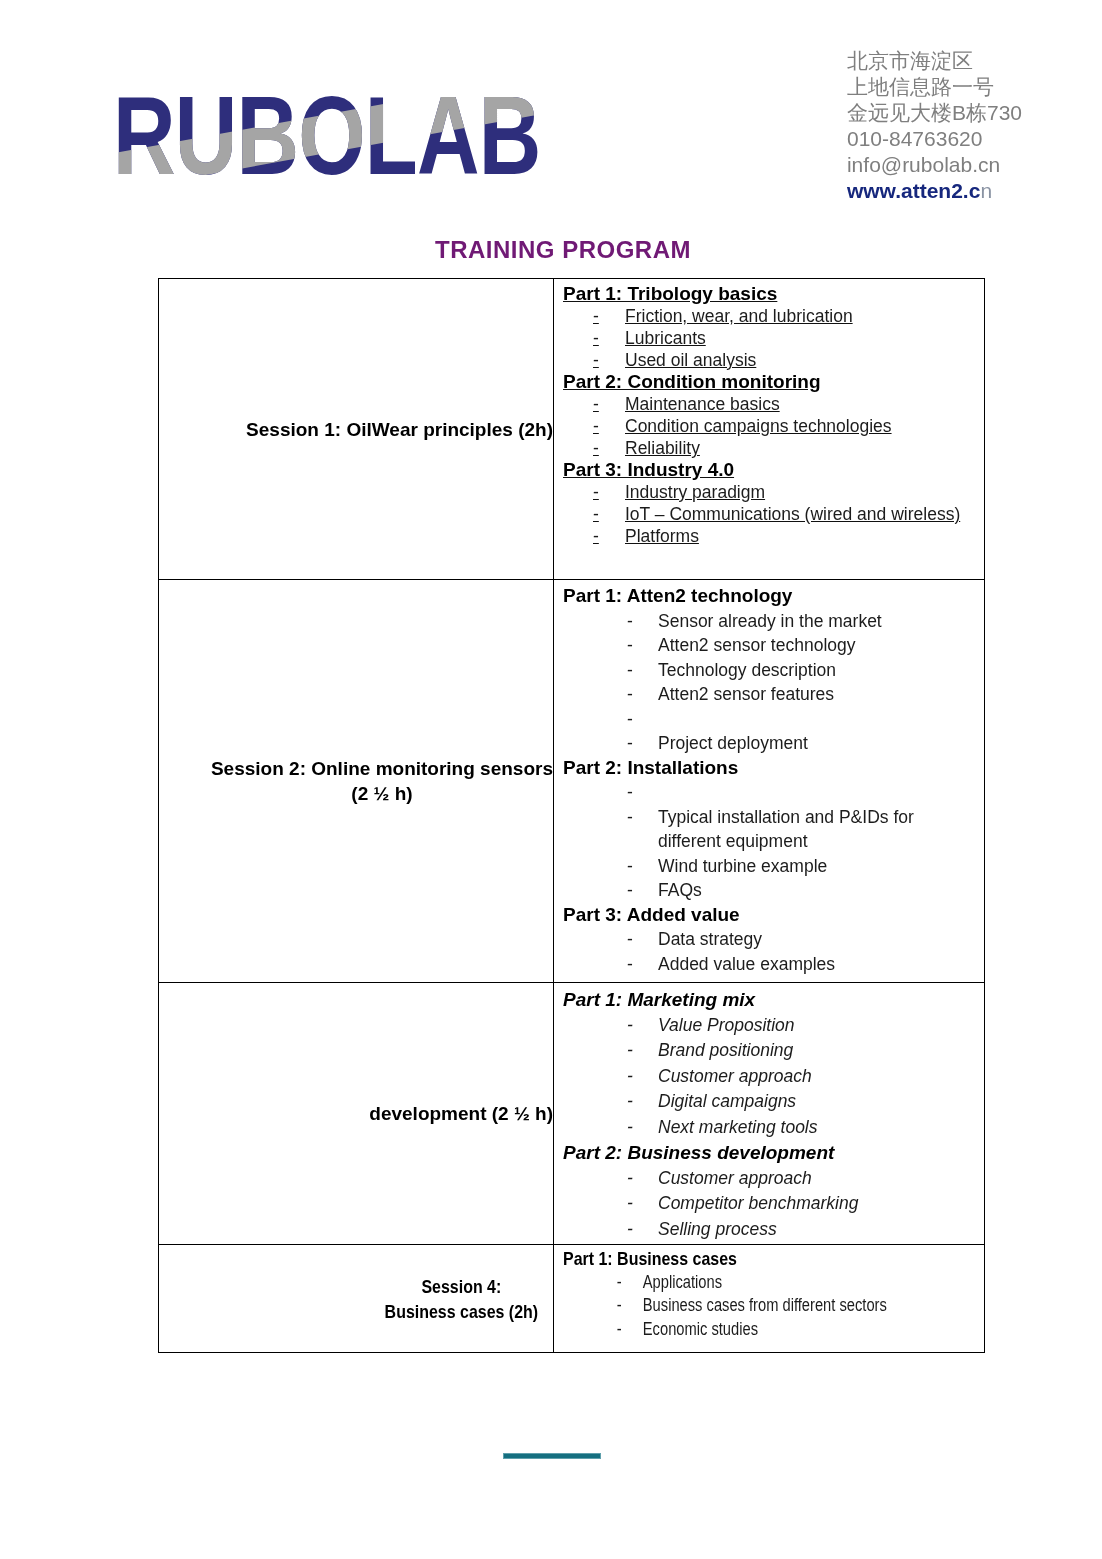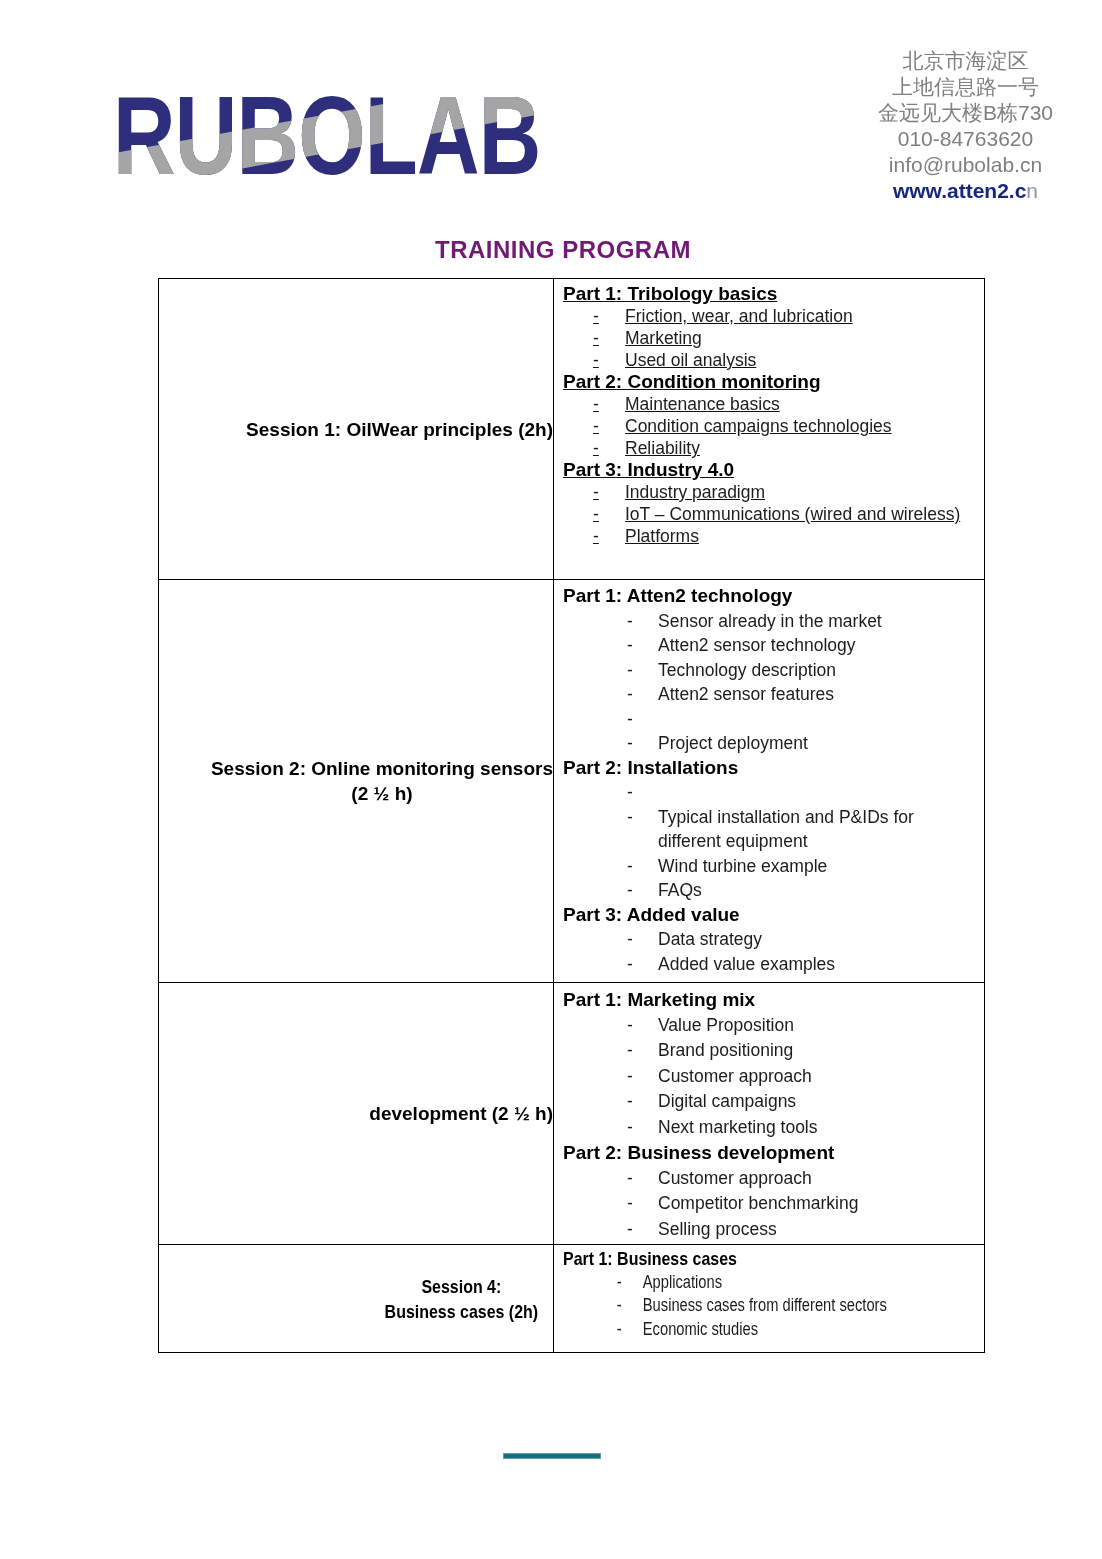--- a/index.html
+++ b/index.html
@@ -13,8 +13,8 @@
 
   
   .address {
-    position:absolute; top:48px; right:49px;
-    text-align:center; color:#7f7f7f;
+    position:absolute; top:48px; right:80px;
+    text-align:left; color:#7f7f7f;
     font-size:21px; line-height:26px;
   }
   .address .site { font-weight:bold; color:#16277d; }

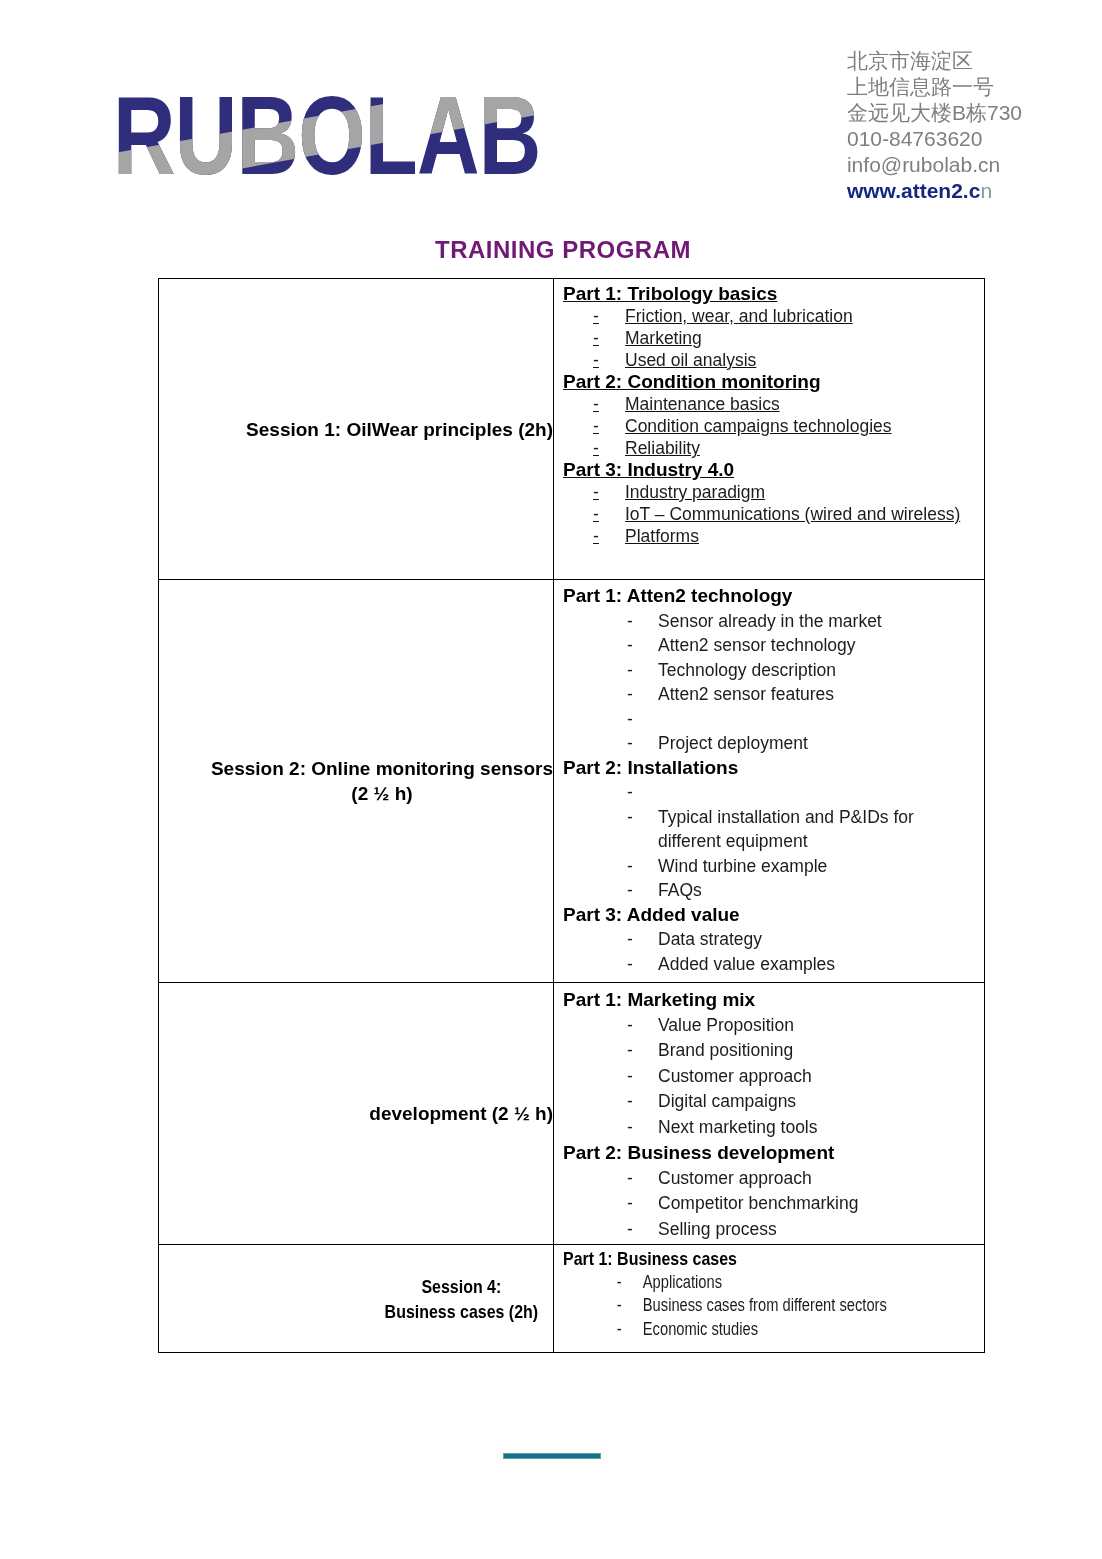--- a/index.html
+++ b/index.html
@@ -127,7 +127,7 @@
             </div>
             <div class="item">
               <div class="dash">-</div>
-              <div class="itxt">Marketing</div>
+              <div class="itxt">Lubricants</div>
             </div>
             <div class="item">
               <div class="dash">-</div>

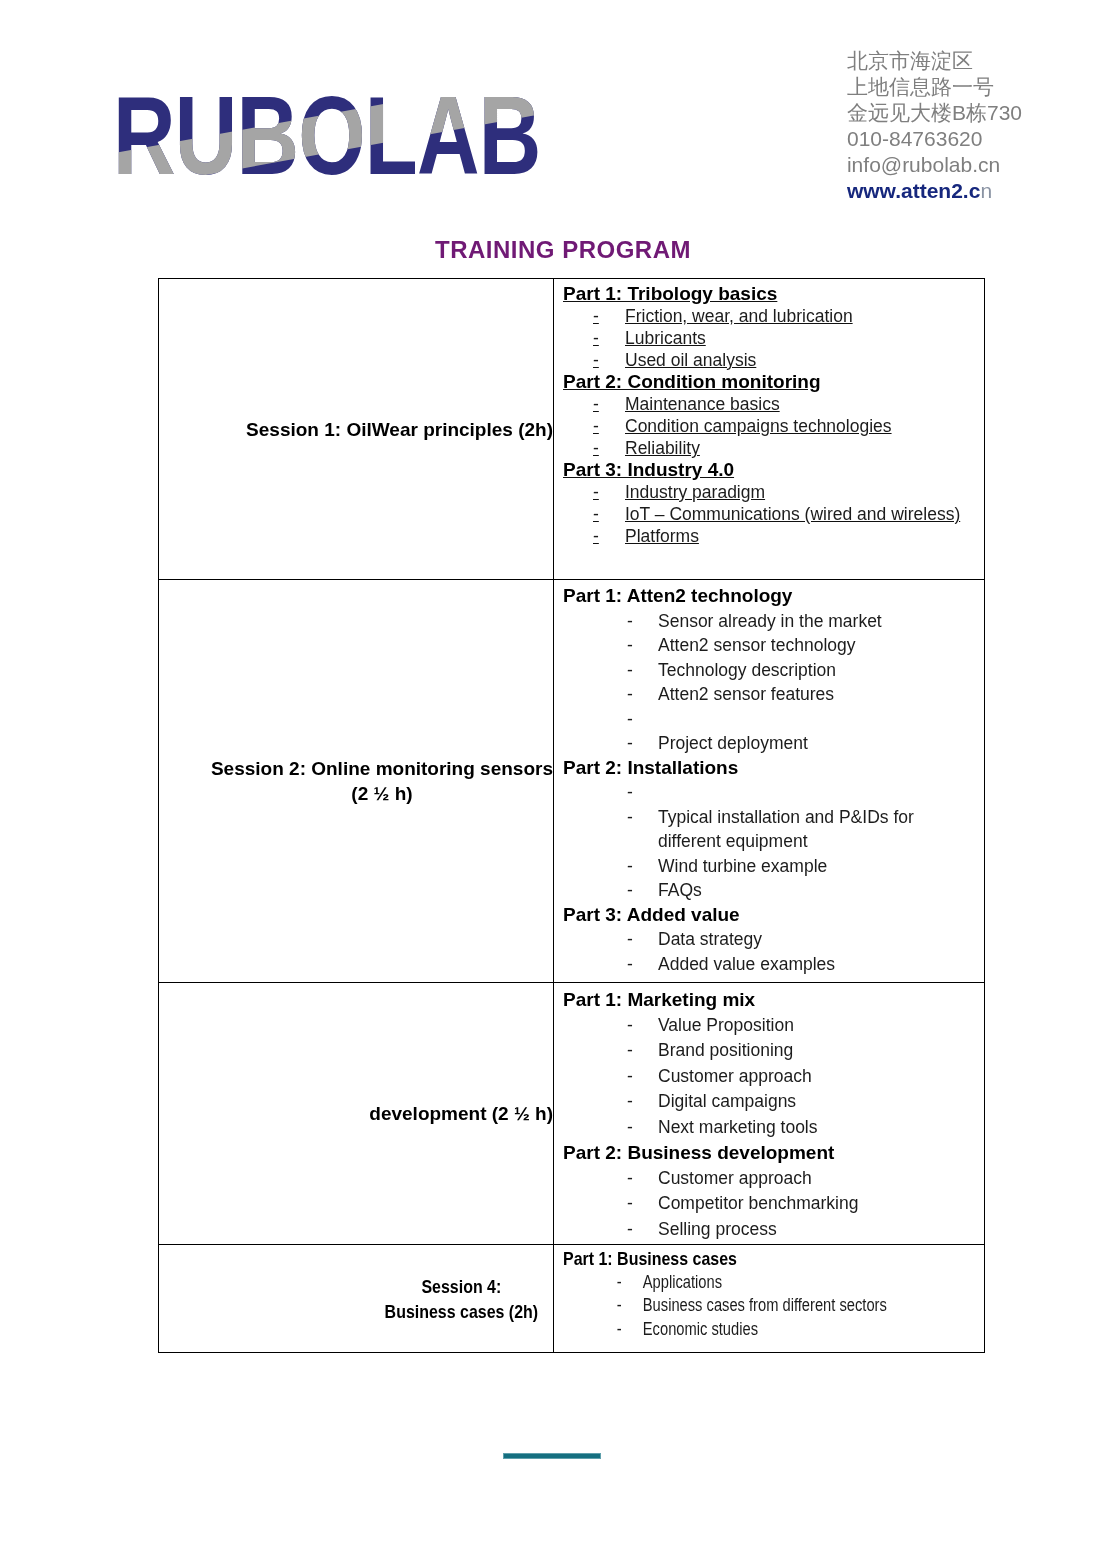--- a/index.html
+++ b/index.html
@@ -71,7 +71,7 @@
   
   .trow:nth-child(1) .tcell.right { line-height:22px;text-decoration:underline; }
   .trow:nth-child(2) .tcell.right { line-height:24.5px; }
-  .trow:nth-child(3) .tcell.right { line-height:25.5px; }
+  .trow:nth-child(3) .tcell.right { line-height:25.5px;font-style:italic; }
   .trow:nth-child(4) .tcell.right { line-height:23.5px; padding-top:2px; }
 
   .trow:nth-child(1) .dash { margin-left:30px; width:32px; }

